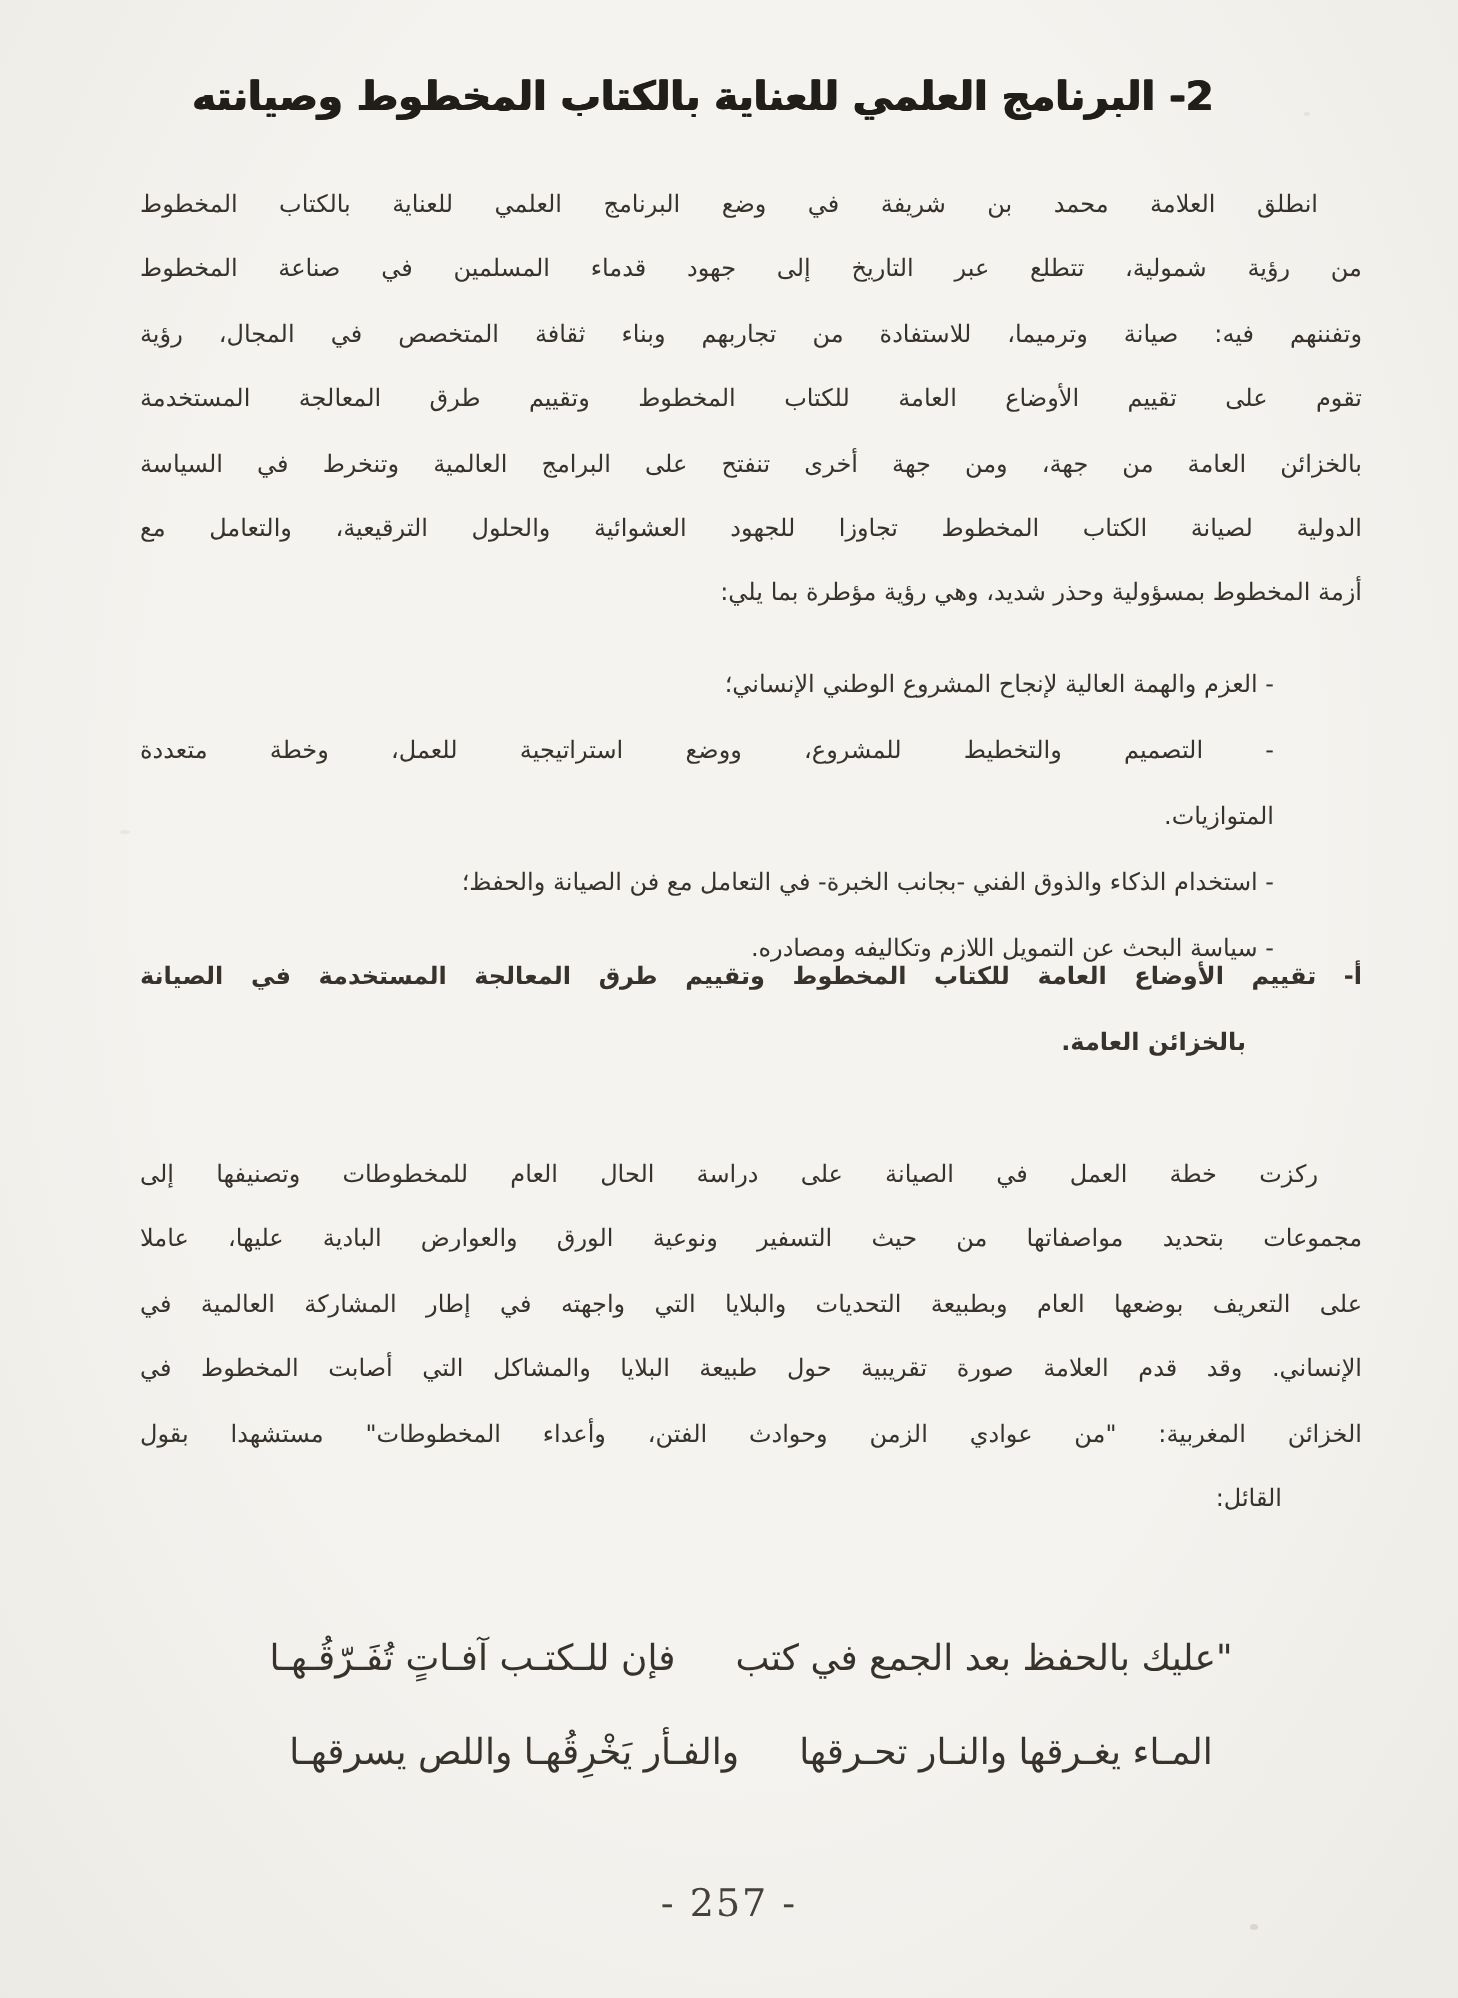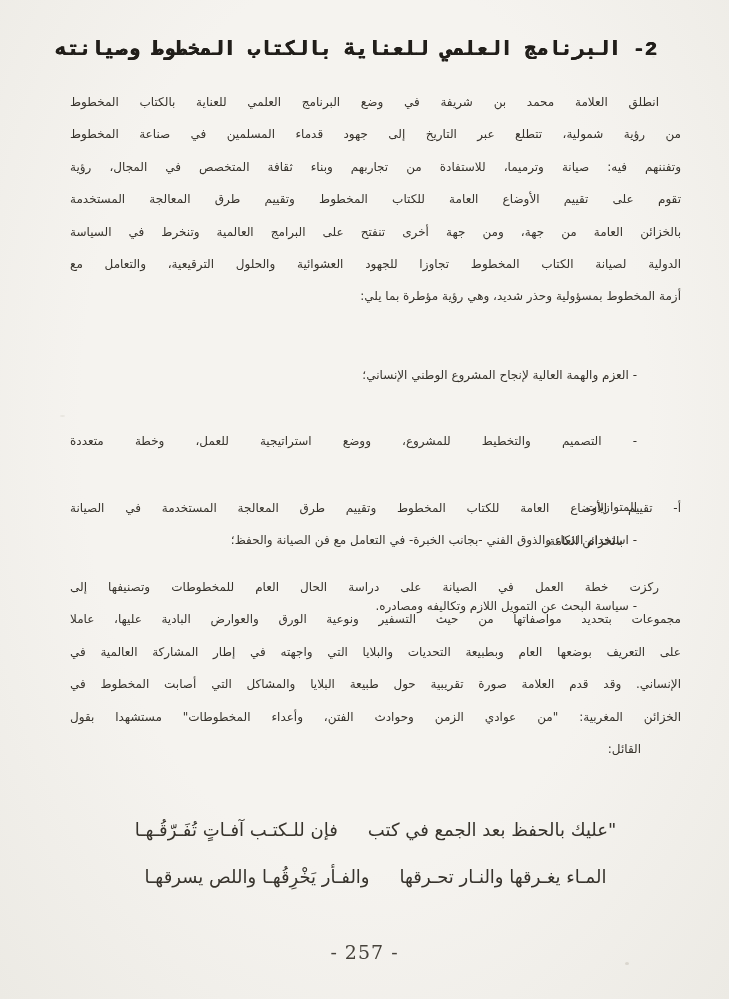--- a/index.html
+++ b/index.html
@@ -20,14 +20,13 @@
 
   .heading {
     top: 36px;
-    text-align: right;
+    text-align: center;
     transform: translateX(-24px); 
     font-size: 20px;
     font-weight: 900;
     color: var(--heading-ink, #211e1a);
     letter-spacing: 0.2px;
     text-shadow: 0.4px 0 0 var(--heading-ink, #211e1a), -0.4px 0 0 var(--heading-ink, #211e1a);
-    font-family: Liberation Mono, monospace;
   }
 
   .bodytext { font-size: 12px; line-height: 32.4px; }

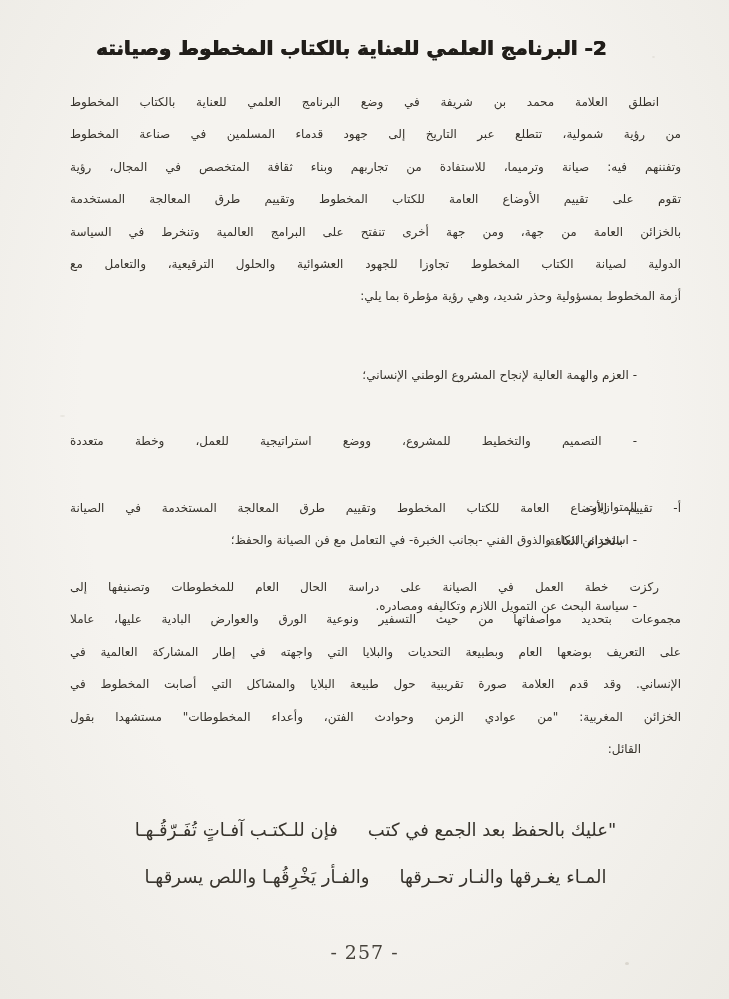--- a/index.html
+++ b/index.html
@@ -37,7 +37,7 @@
 
   .para1 { top: 86px; }
   .bullets { top: 326px; line-height: 33px; }
-  .bullet-indent { padding-right: 44px; margin-top: 33px; }
+  .bullet-indent { padding-right: 44px; }
   .gap-before { margin-top: 0; }
 
   .section-a { top: 492px; line-height: 33px; }

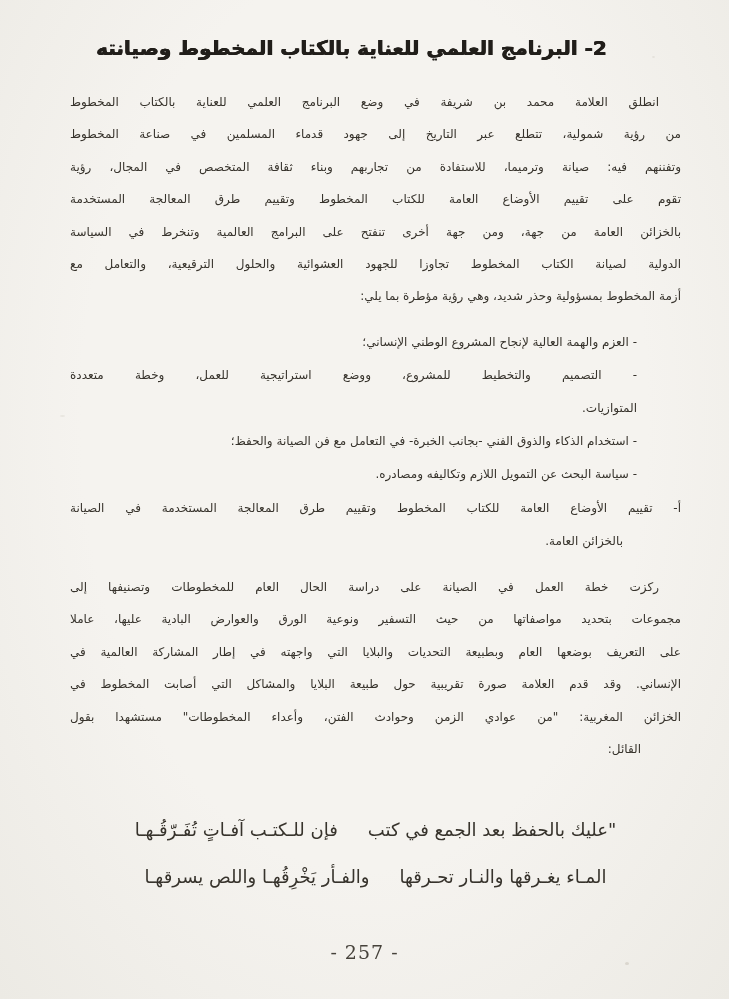--- a/index.html
+++ b/index.html
@@ -40,7 +40,7 @@
   .bullet-indent { padding-right: 44px; }
   .gap-before { margin-top: 0; }
 
-  .section-a { top: 492px; line-height: 33px; }
+  .section-a { top: 472px; line-height: 33px; font-weight: bold; }
   .section-a-cont { padding-right: 58px; }
 
   .para2 { top: 571px; }

